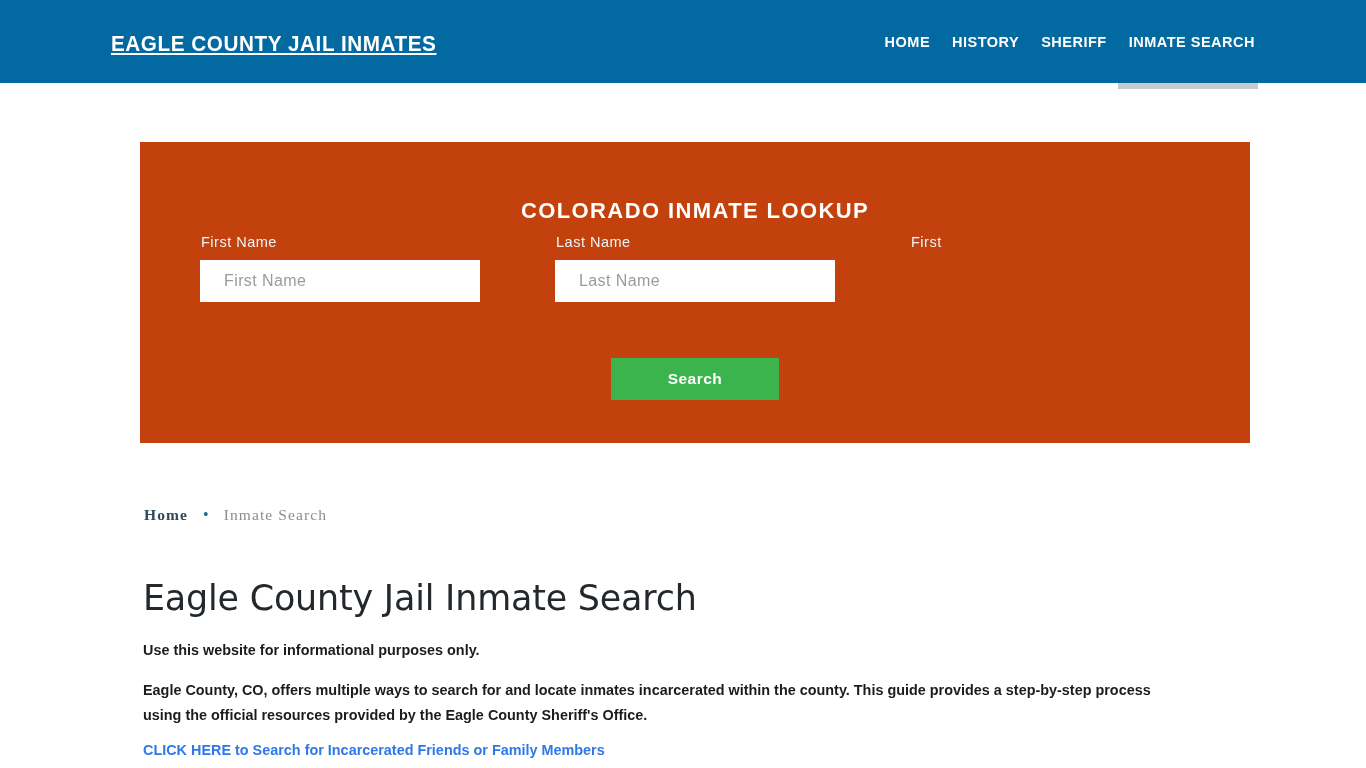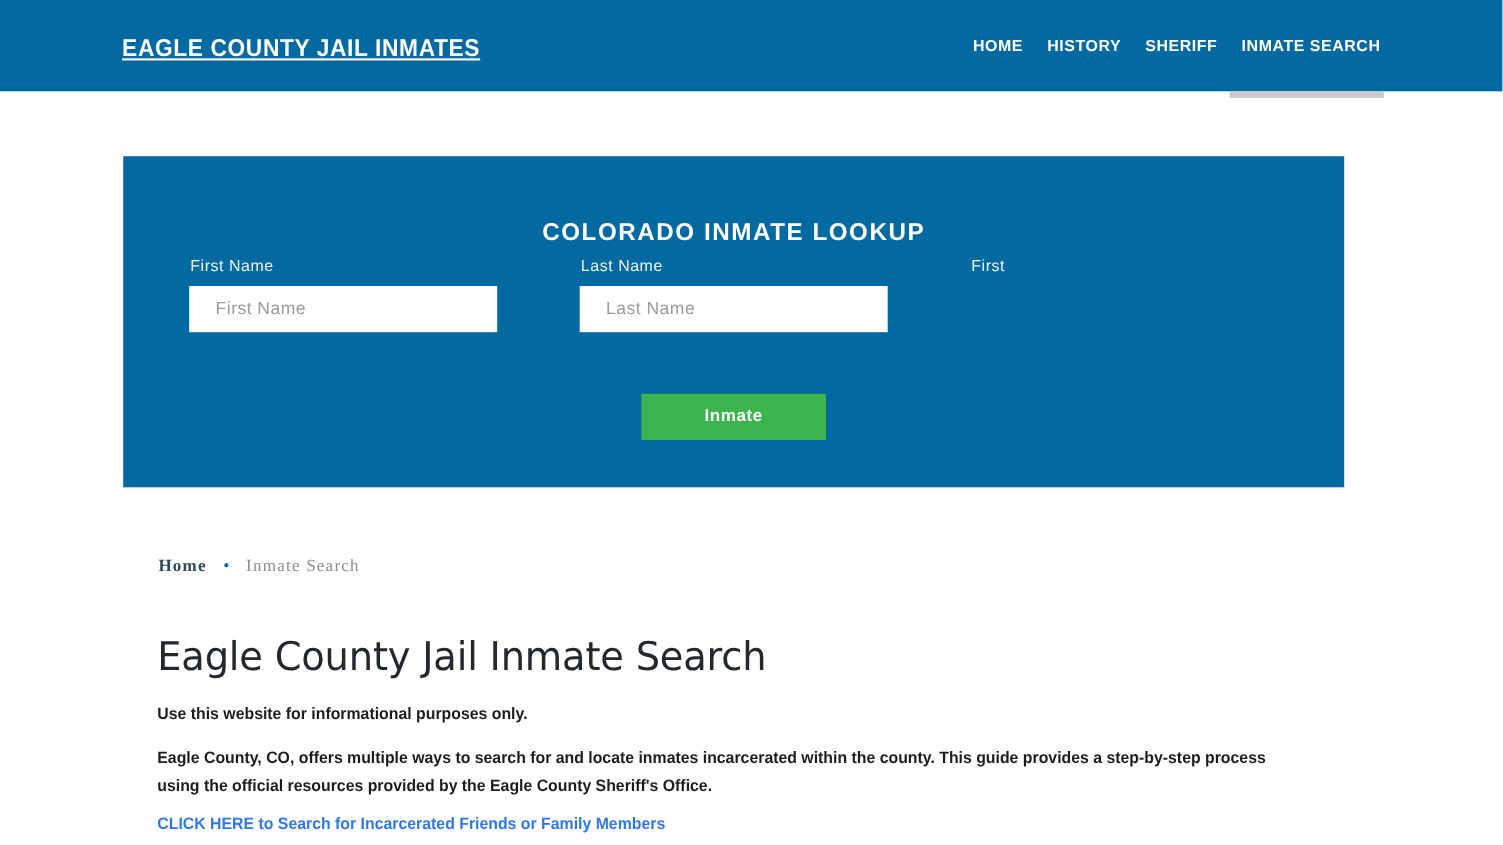--- a/index.html
+++ b/index.html
@@ -77,11 +77,11 @@
   
   .search-panel {
     position: absolute;
-    left: 112px;
+    left: 140px;
     top: 142px;
     width: 1110px;
     height: 301px;
-    background: #0369a1;
+    background: #c2410c;
     padding-left: 24px;
   }
   .panel-title {

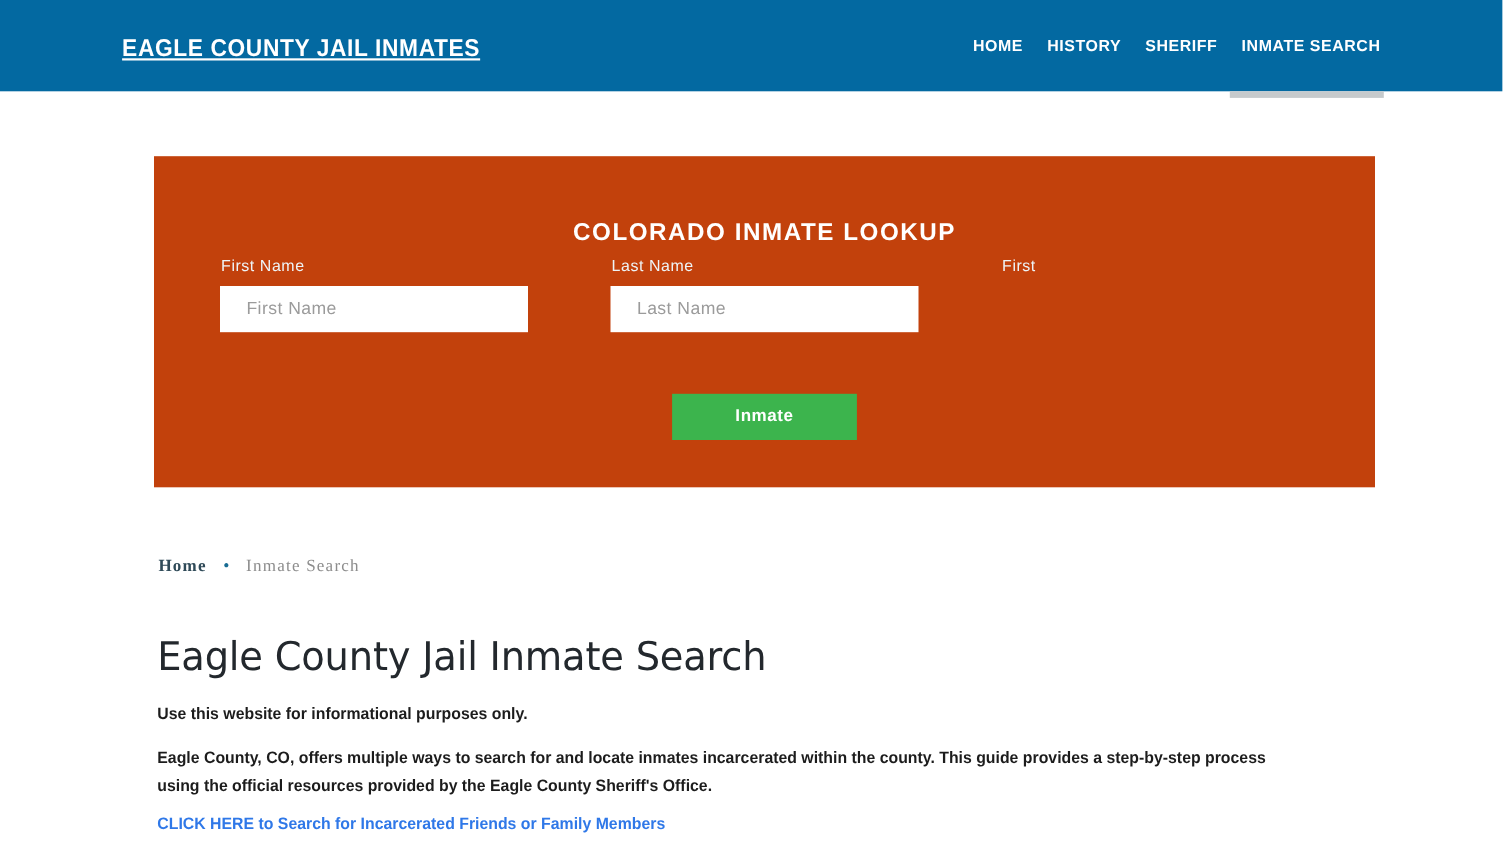--- a/index.html
+++ b/index.html
@@ -263,7 +263,7 @@
 
   </div>
 
-  <button class="search-btn" type="submit">Inmate</button>
+  <button class="search-btn" type="submit">Search</button>
 </section>
 
 <nav class="breadcrumb">

